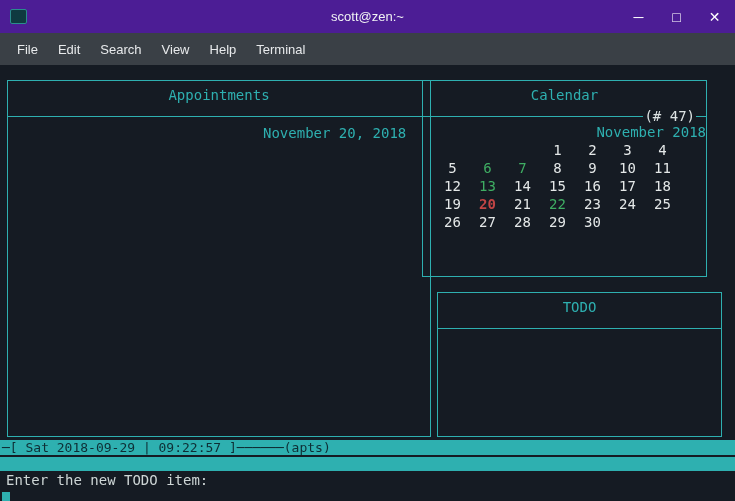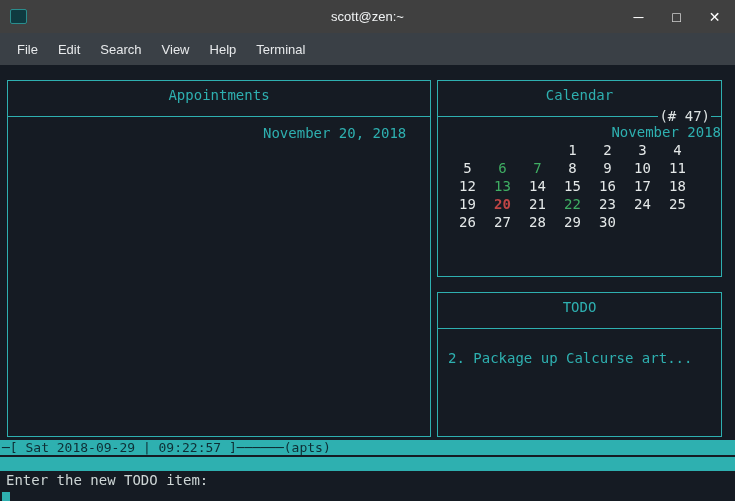--- a/index.html
+++ b/index.html
@@ -16,7 +16,7 @@
 
   
   .titlebar {
-    height: 33px; background: #404040; position: relative;
+    height: 33px; background: #4c1d95; position: relative;
     display: flex; align-items: center; padding: 0 10px; flex: 0 0 auto; gap: 44px;
   }
   .app-icon {

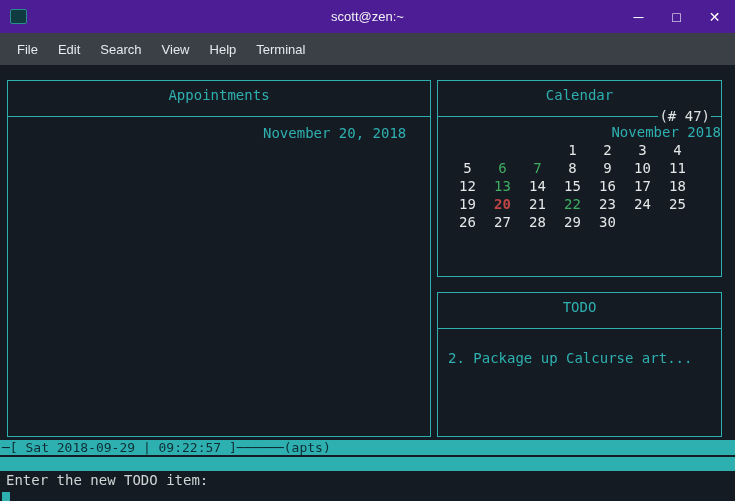--- a/index.html
+++ b/index.html
@@ -57,7 +57,7 @@
   .apts { left: 7px; top: 15px; width: 424px; height: 357px; }
   .apts-date { margin: 2px 0 0 255px; color: var(--accent); }
 
-  .cal { left: 437px; top: 15px; width: 285px; height: 197px; }
+  .cal { left: 422px; top: 15px; width: 285px; height: 197px; }
   .cal-month { text-align: right; color: var(--accent); height: 18px; line-height: 18px; }
   .cal-grid { display: grid; grid-template-columns: repeat(7, 1fr); margin: 0 26px 0 12px; }
   .cal-grid span { text-align: center; height: 18px; line-height: 18px; }

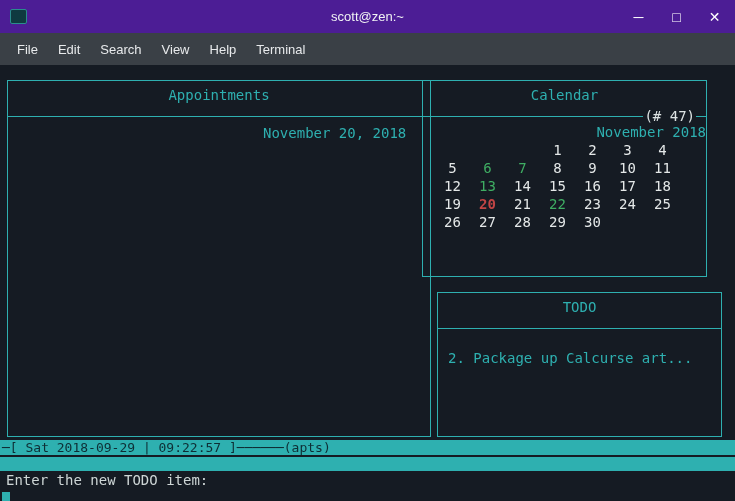--- a/index.html
+++ b/index.html
@@ -168,9 +168,6 @@
       <div class="box-sep">
           <span class="sep-line"></span>
         </div>
-      <div class="todo-list">
-          <div class="todo-item">2. Package up Calcurse art...</div>
-        </div>
     </div>
 
     <div class="statusbar1"><span>─[ Sat 2018-09-29 | 09:22:57 ]──────(apts)</span></div>

